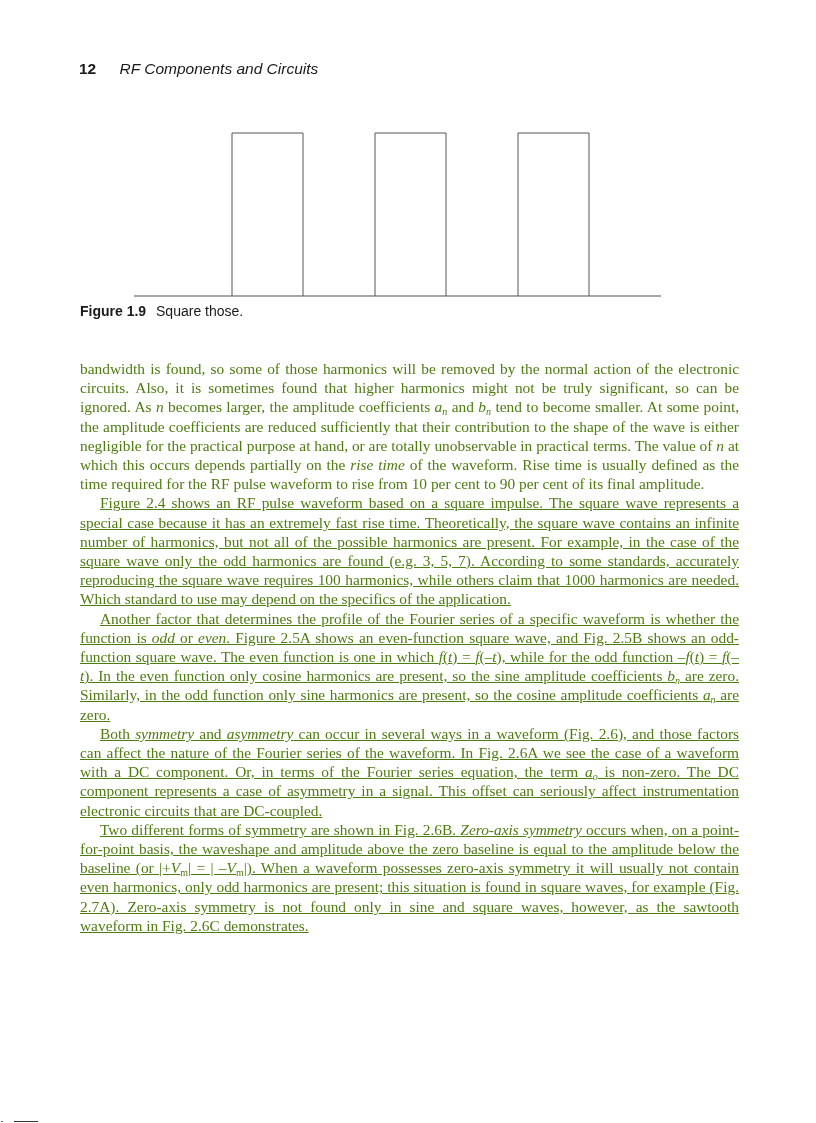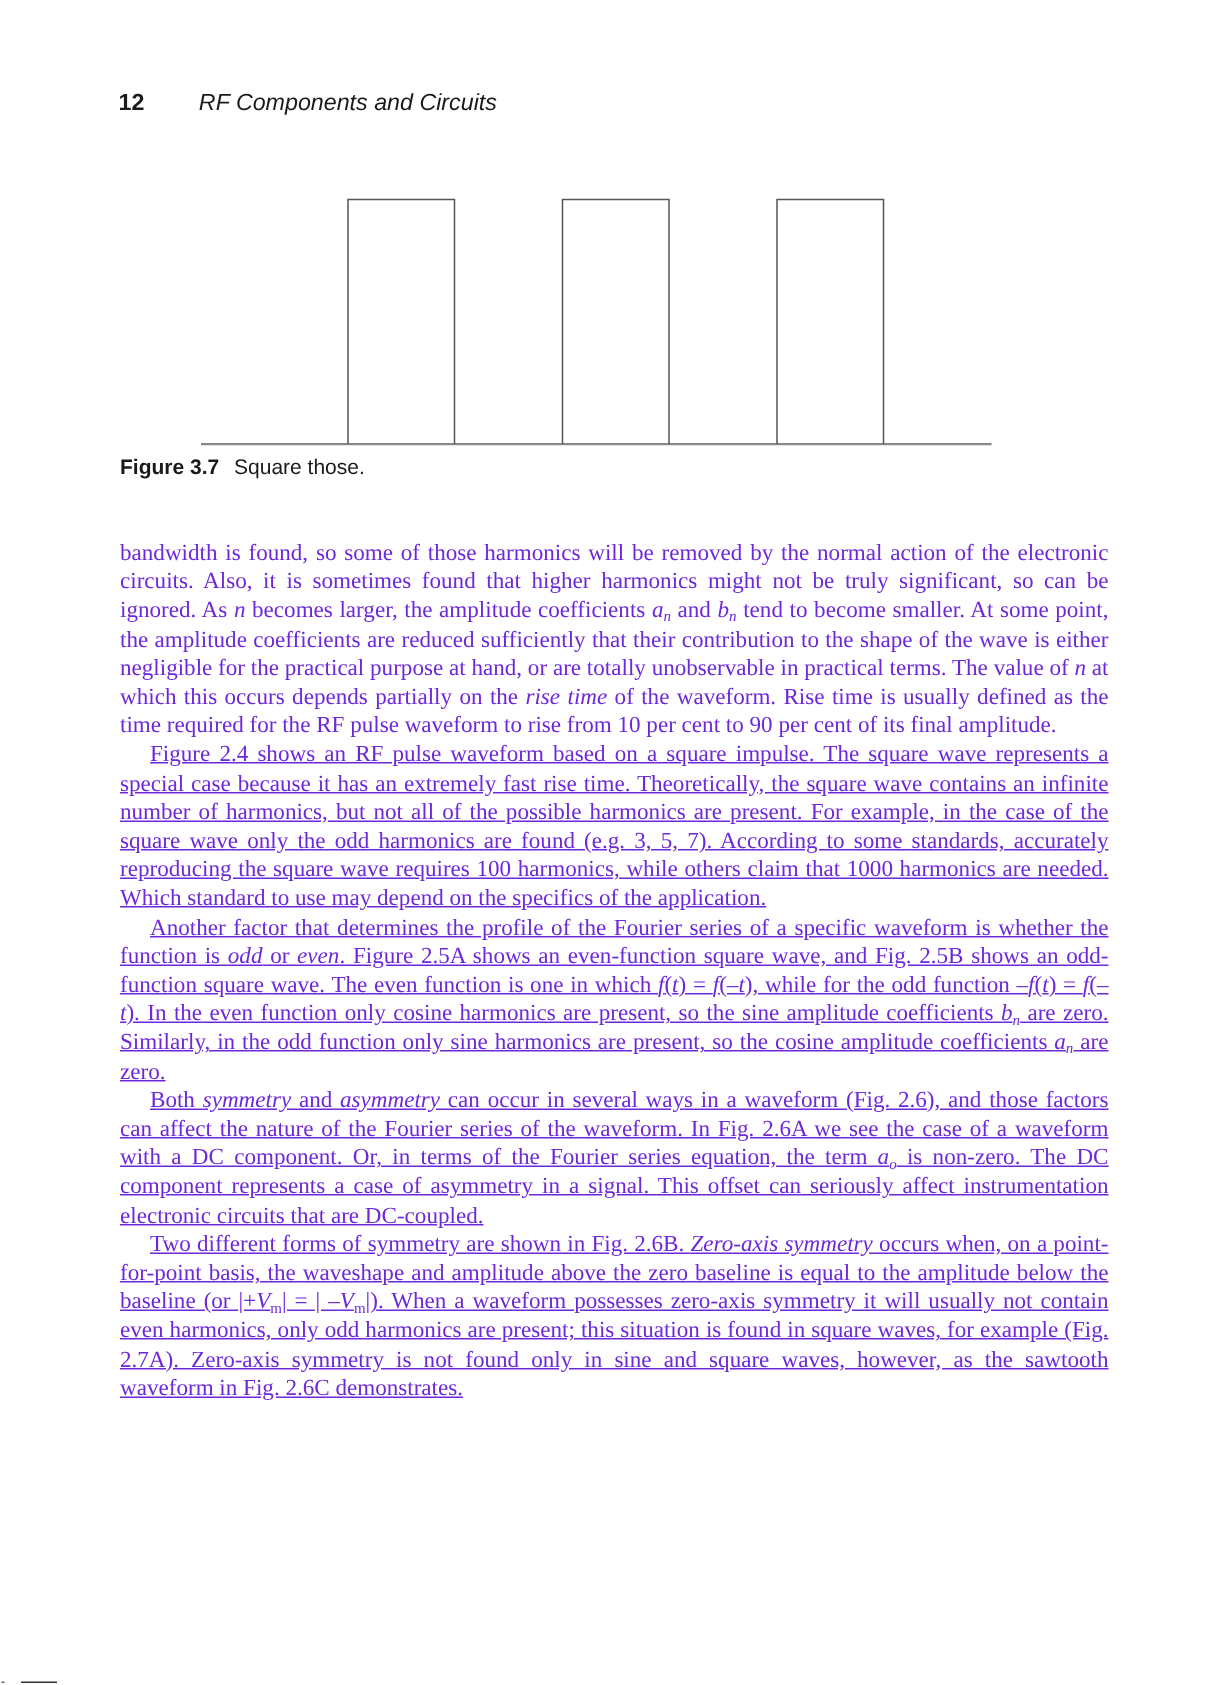--- a/index.html
+++ b/index.html
@@ -5,7 +5,7 @@
   html, body { margin: 0; padding: 0; background: #ffffff; }
   body { width: 816px; height: 1123px; position: relative; overflow: hidden; color: #1a1a1a; }
   .running-head { position: absolute; left: 79px; top: 60px; font-family: "Liberation Sans", sans-serif; font-size: 15.5px; color: #1a1a1a; }
-  .running-head .page-no { font-weight: bold; margin-right: 32px; }
+  .running-head .page-no { font-weight: bold; margin-right: 19px; }
   .running-head .book-title { font-style: italic; margin-top: 45px; }
   .figure { position: absolute; left: 0; top: 0; width: 816px; height: 340px; }
   .figure svg { position: absolute; left: 0; top: 0; }

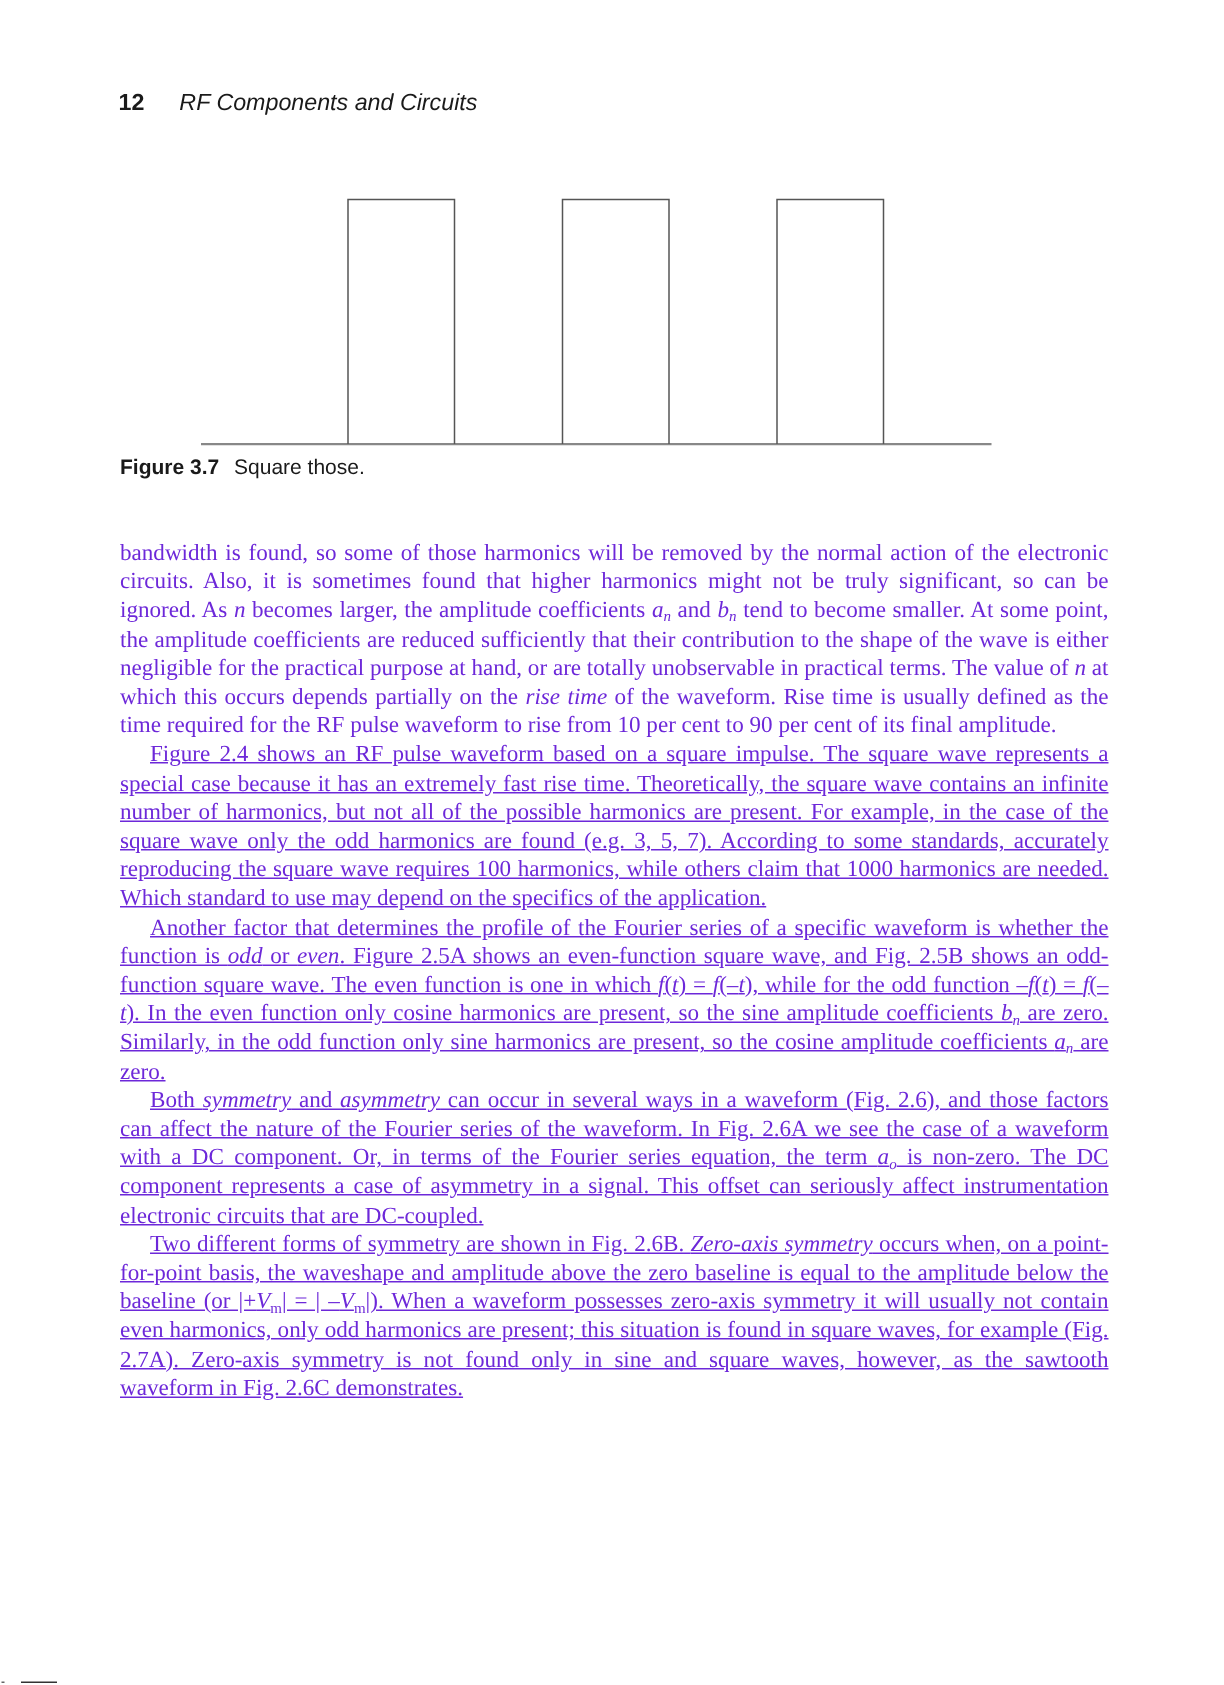--- a/index.html
+++ b/index.html
@@ -37,7 +37,7 @@
 </div>
 
 <div class="caption">
-  <span class="label">Figure 3.7</span>
+  <span class="label">Figure 1.9</span>
   <span>Square those.</span>
 </div>
 

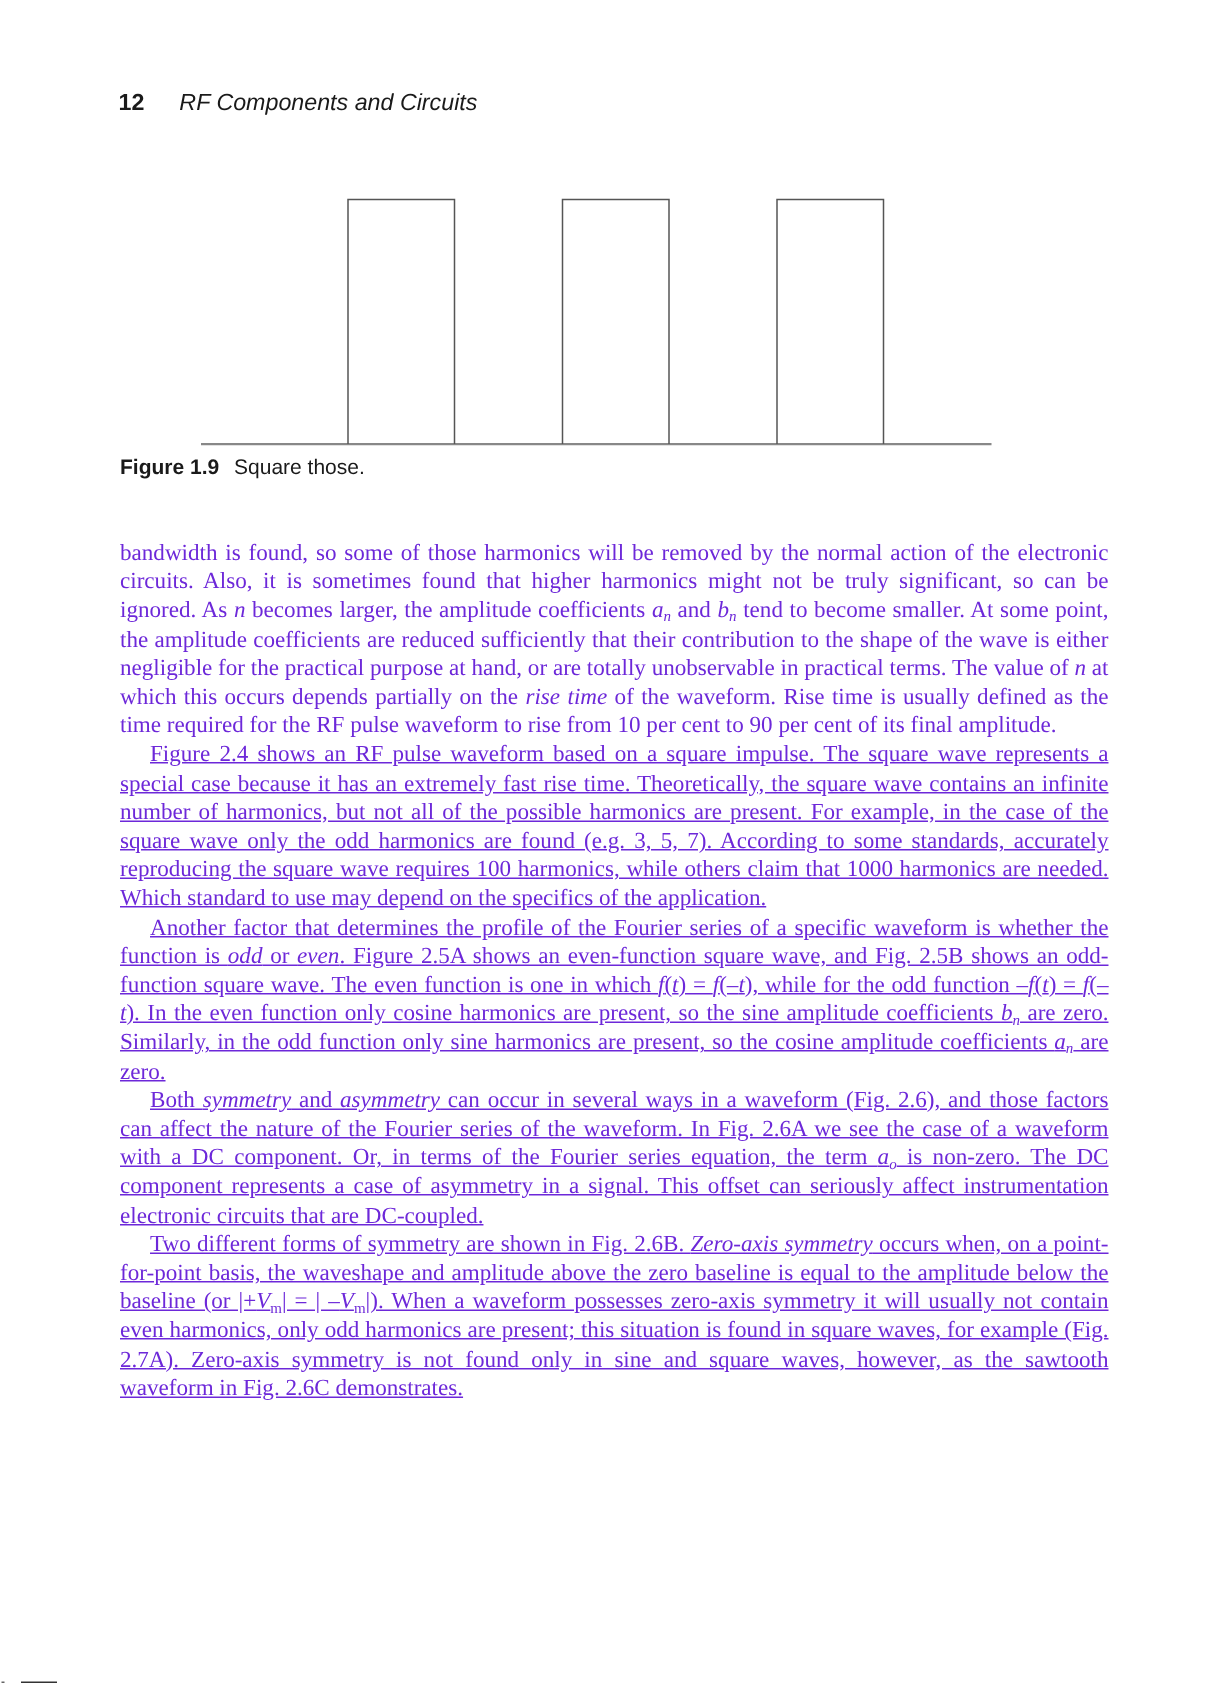--- a/index.html
+++ b/index.html
@@ -11,7 +11,7 @@
   .figure svg { position: absolute; left: 0; top: 0; }
   .caption { position: absolute; left: 80px; top: 303px; font-family: "Liberation Sans", sans-serif; font-size: 14px; color: #1a1a1a; }
   .caption .label { font-weight: bold; margin-right: 6px; }
-  .body-text { position: absolute; left: 80px; top: 359px; width: 659px; font-family: "Liberation Serif", serif; font-size: 15.4px; line-height: 19.2px; text-align: justify; color: #6d28d9; }
+  .body-text { position: absolute; left: 80px; top: 359px; width: 659px; font-family: "Liberation Serif", serif; font-size: 15.4px; line-height: 19.2px; text-align: justify; color: #4d7c0f; }
   .body-text p { margin: 0; }
   .body-text p.indent { text-indent: 20px; text-decoration: underline; }
   .body-text i { font-style: italic; }

